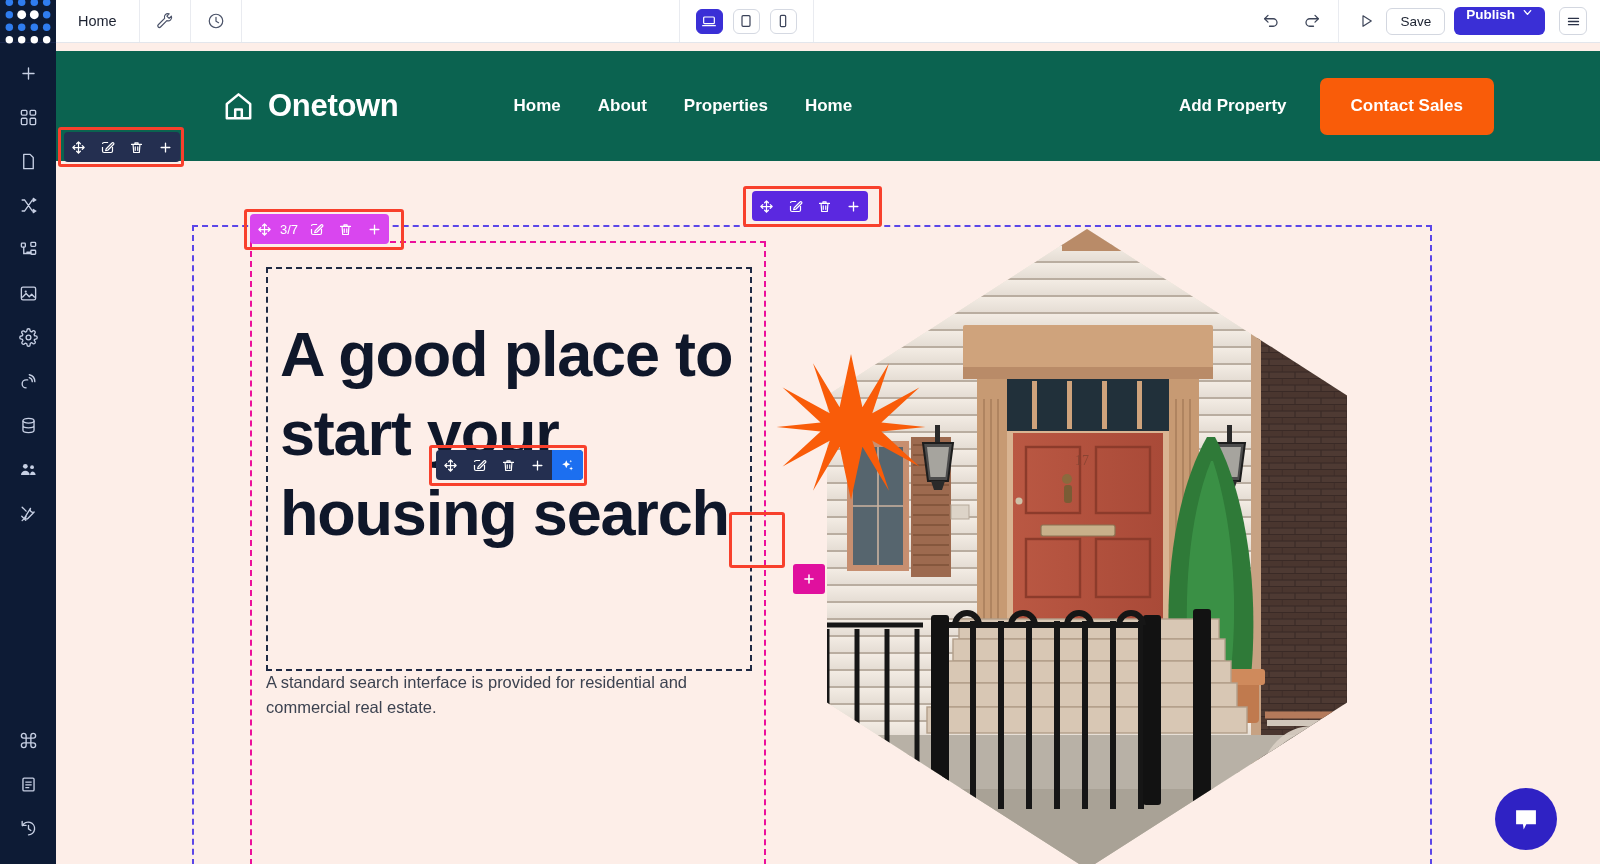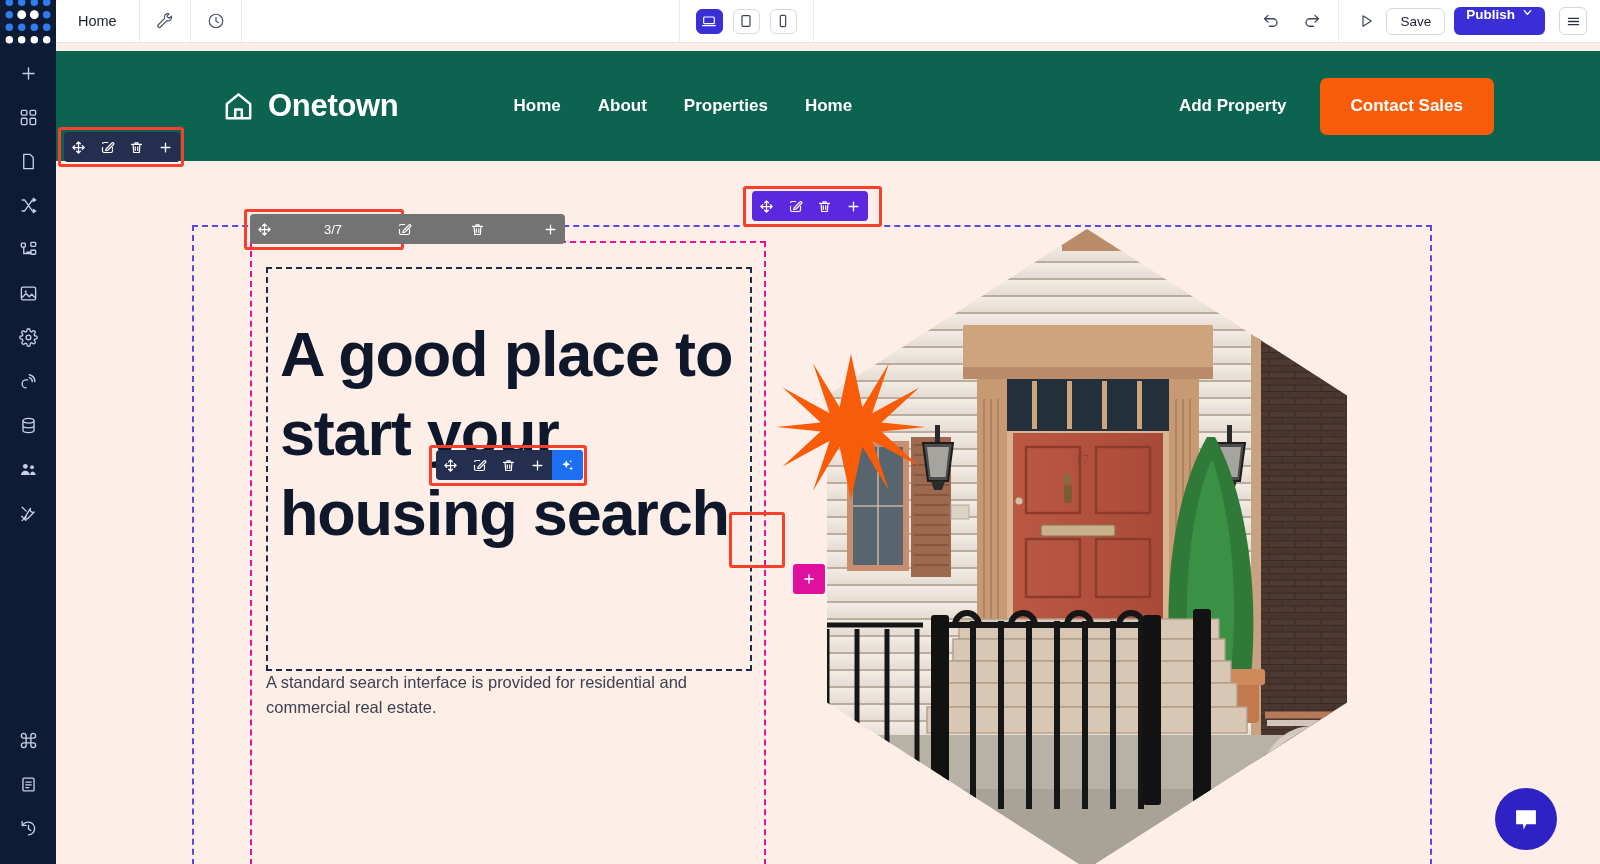--- a/index.html
+++ b/index.html
@@ -196,7 +196,7 @@
   }
   .etb.navy { background: #242f50; }
   .etb.indigo { background: #5b28e0; }
-  .etb.magenta { background: #737373; gap: 44px; }
+  .etb.magenta { background: #d946ef; }
   .eb.ai { background: #1c6ff0; width: 31px; }
 
   #mini-plus {

